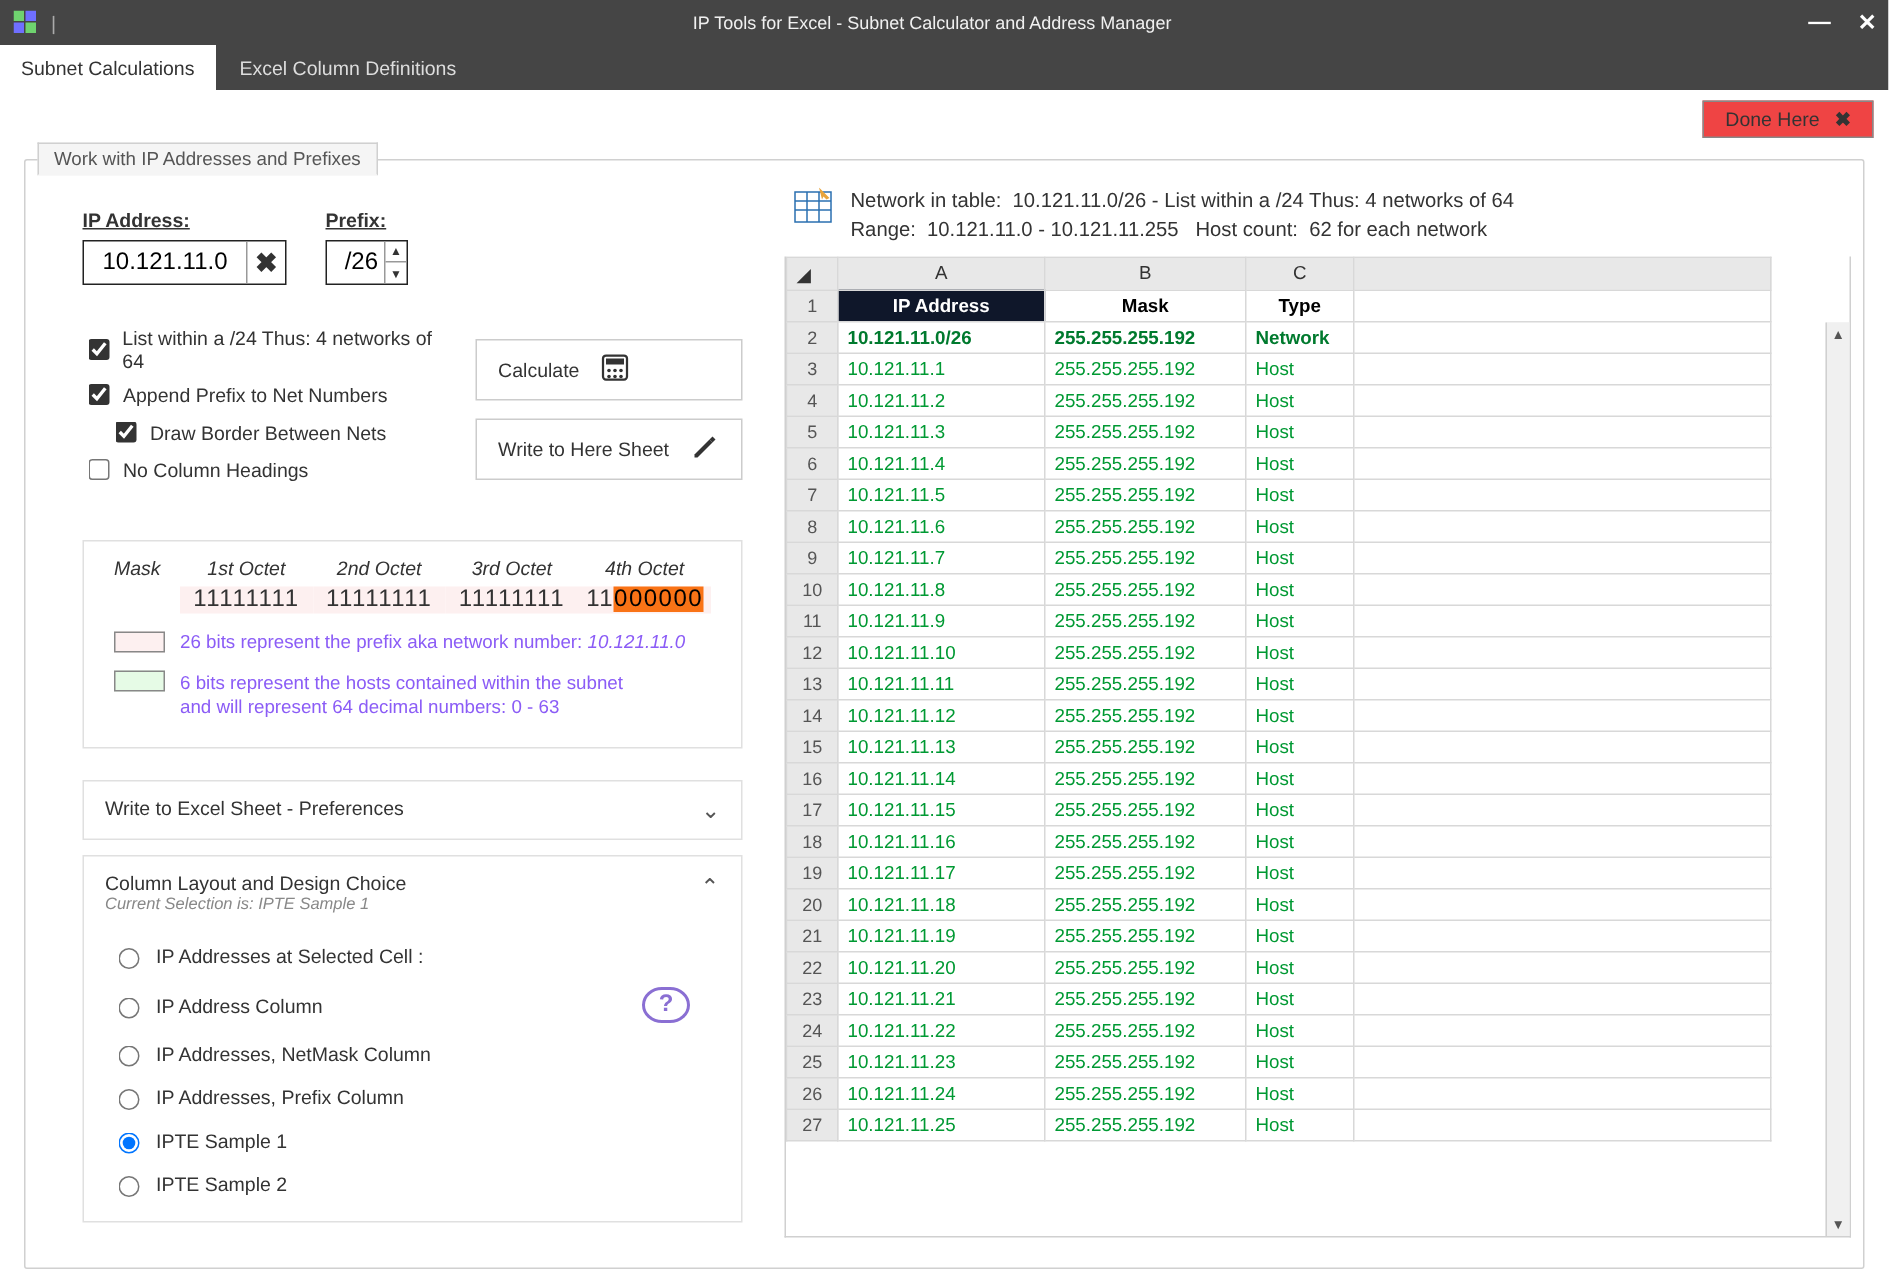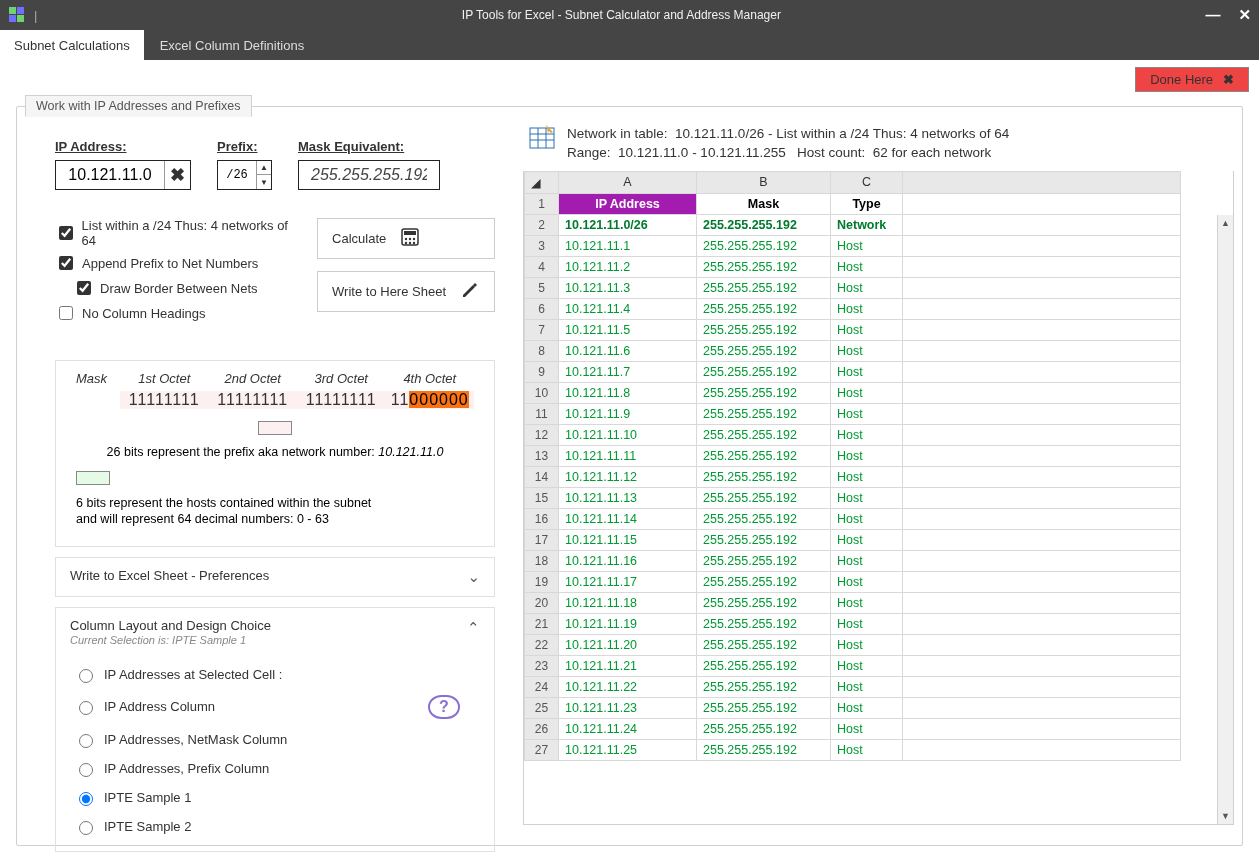--- a/index.html
+++ b/index.html
@@ -213,12 +213,6 @@
             </div>
           </div>
         </div>
-        <div>
-          <div class="field-label">Mask Equivalent:</div>
-          <div class="mask-input">
-            <input value="255.255.255.192" style="">
-          </div>
-        </div>
       </div>
 
       <div class="left-options">

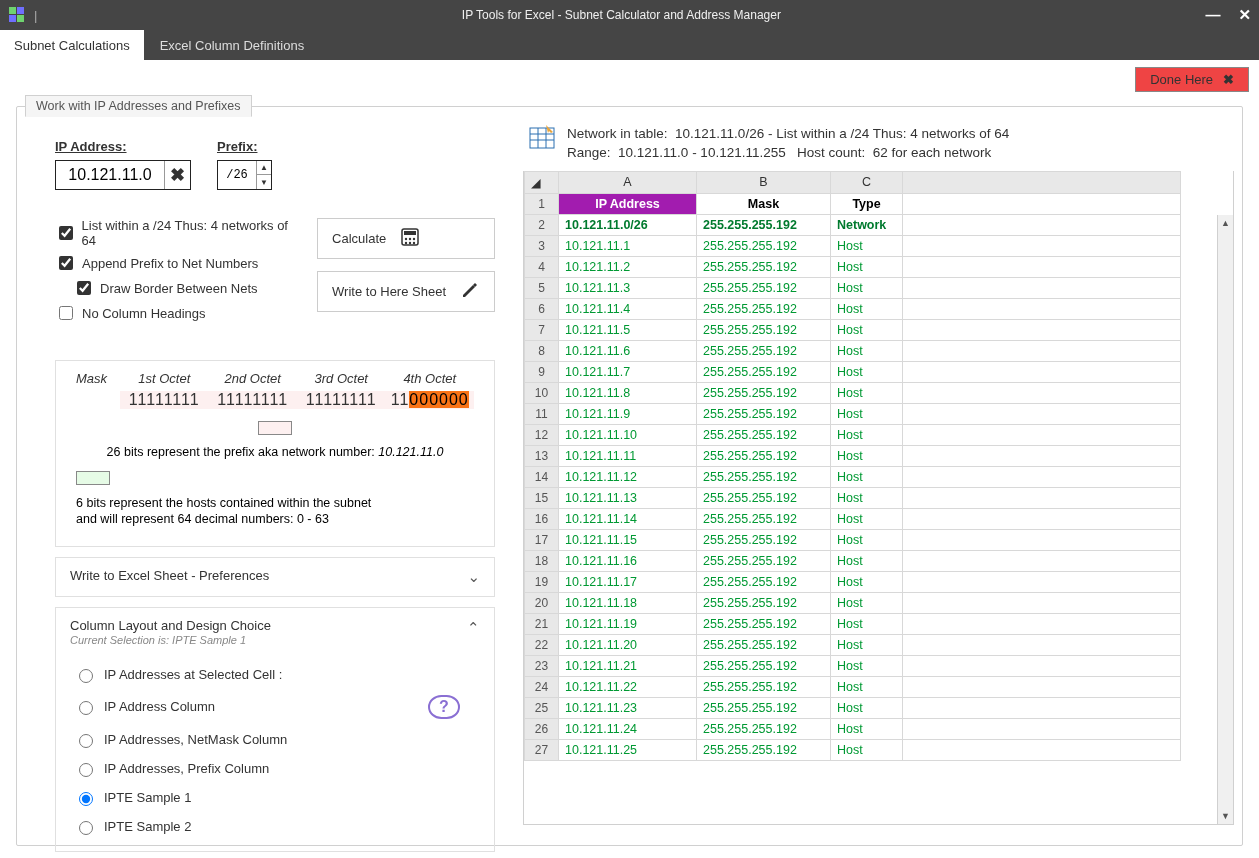--- a/index.html
+++ b/index.html
@@ -96,7 +96,7 @@
   .ip-input input { border:none; font-size:16px; padding:0 8px; width:108px; outline:none; font-family:inherit; text-align:center;}
   .ip-input .clear-x { width:26px; height:28px; border-left:1px solid #999; display:flex; align-items:center; justify-content:center; font-size:18px; cursor:pointer; font-weight:bold; }
   .prefix-wrap { display:flex; align-items:center; border:1px solid #222; height:30px;}
-  .prefix-wrap input { border:none; font-size:12px; width:38px; padding:0 4px; outline:none; text-align:center; font-family:Liberation Mono, monospace;}
+  .prefix-wrap input { border:none; font-size:16px; width:38px; padding:0 4px; outline:none; text-align:right; font-family:Liberation Sans, sans-serif;}
   .spinner { display:flex; flex-direction:column; border-left:1px solid #999;}
   .spinner div { width:14px; height:14px; display:flex; align-items:center; justify-content:center; font-size:8px; cursor:pointer; border-bottom:1px solid #999;}
   .spinner div:last-child { border-bottom:none;}

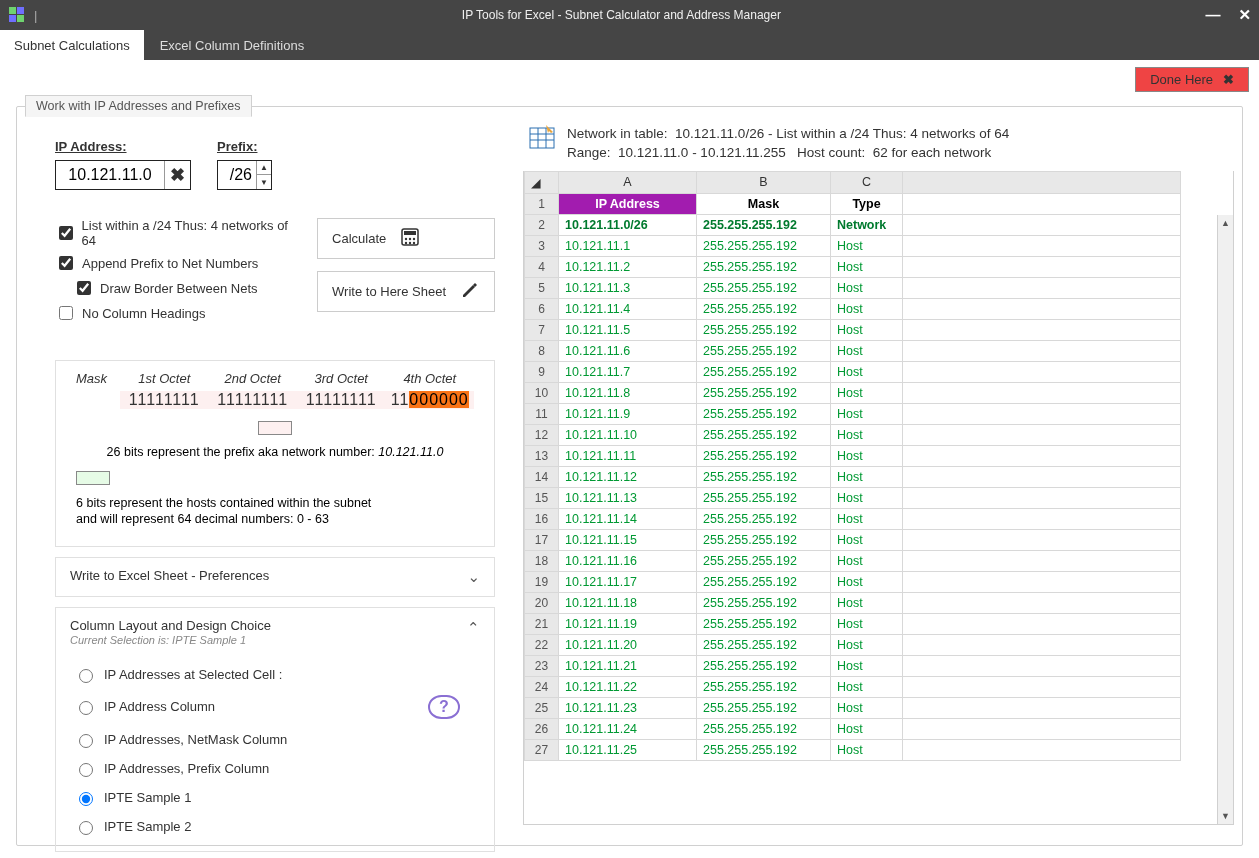--- a/index.html
+++ b/index.html
@@ -144,7 +144,7 @@
   table.excel th, table.excel td { border:1px solid #d8d8d8; padding:3px 6px; height:18px; text-align:left; font-weight:normal;}
   table.excel .rowhdr { background:#e8e8e8; text-align:center; width:34px; color:#555; font-size:12px;}
   table.excel .colhdr { background:#e8e8e8; text-align:center; font-size:12.5px; font-weight:normal;}
-  table.excel .blackhdr { background:#a21caf; color:#fff; text-align:center; font-weight:bold;}
+  table.excel .blackhdr { background:#0f172a; color:#fff; text-align:center; font-weight:bold;}
   table.excel .sel-corner { background:#e8e8e8; width:34px; }
   .cell.network { font-weight:bold; color:#007a2e;}
   .cell { color:#009933;}

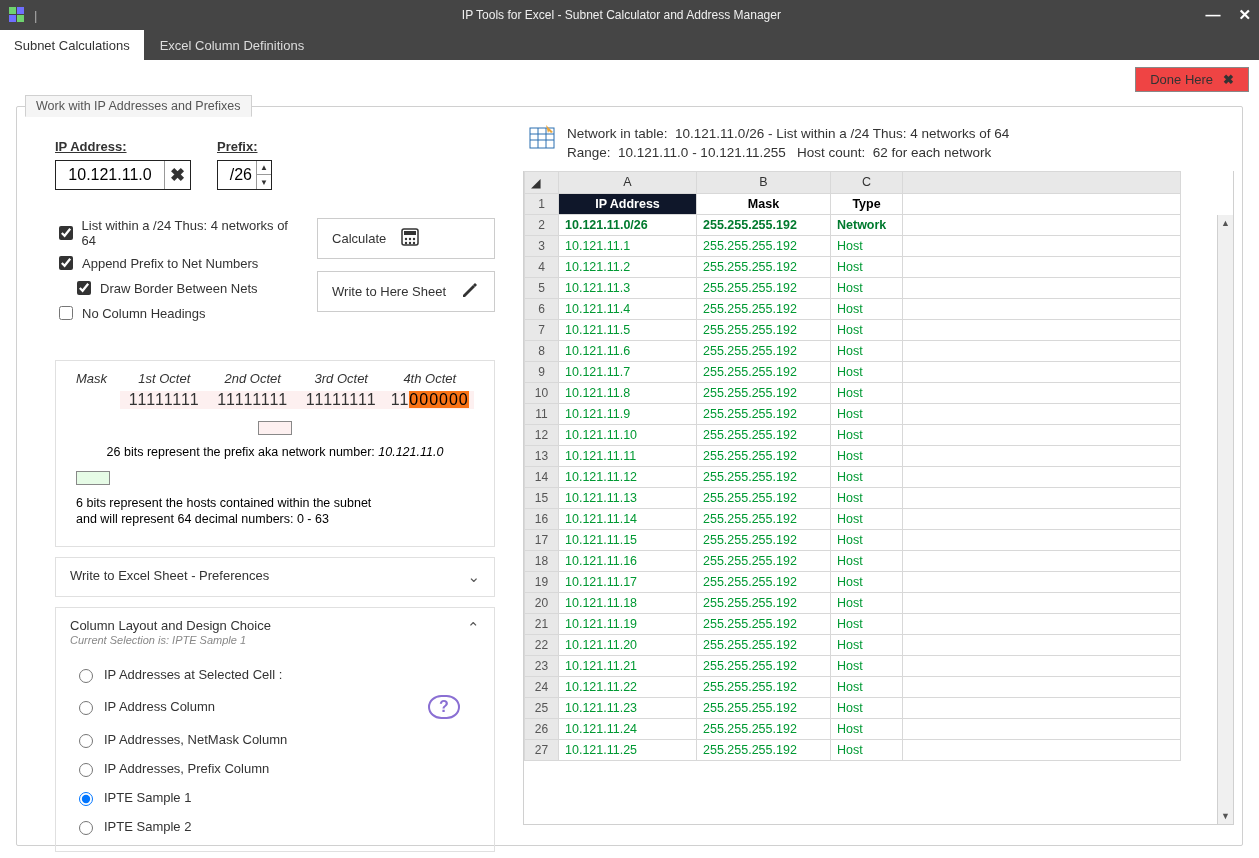--- a/index.html
+++ b/index.html
@@ -106,7 +106,7 @@
   .check-row input[type=checkbox] { width:14px; height:14px; accent-color:#333;}
   .indent { margin-left:18px;}
   .action-btn { border:1px solid #ccc; background:#fff; padding:8px 14px; font-size:13px; display:inline-flex; align-items:center; gap:14px; cursor:pointer;}
-  .left-options { display:flex; align-items:flex-start; gap:18px;}
+  .left-options { display:flex; align-items:center; gap:18px;}
   .opts-col { flex:1;}
   .btns-col { display:flex; flex-direction:column; gap:12px; margin-top:0px;}
   .mask-breakdown { border:1px solid #e0e0e0; margin-top:32px; padding:10px 20px 18px 20px; font-size:13px;}

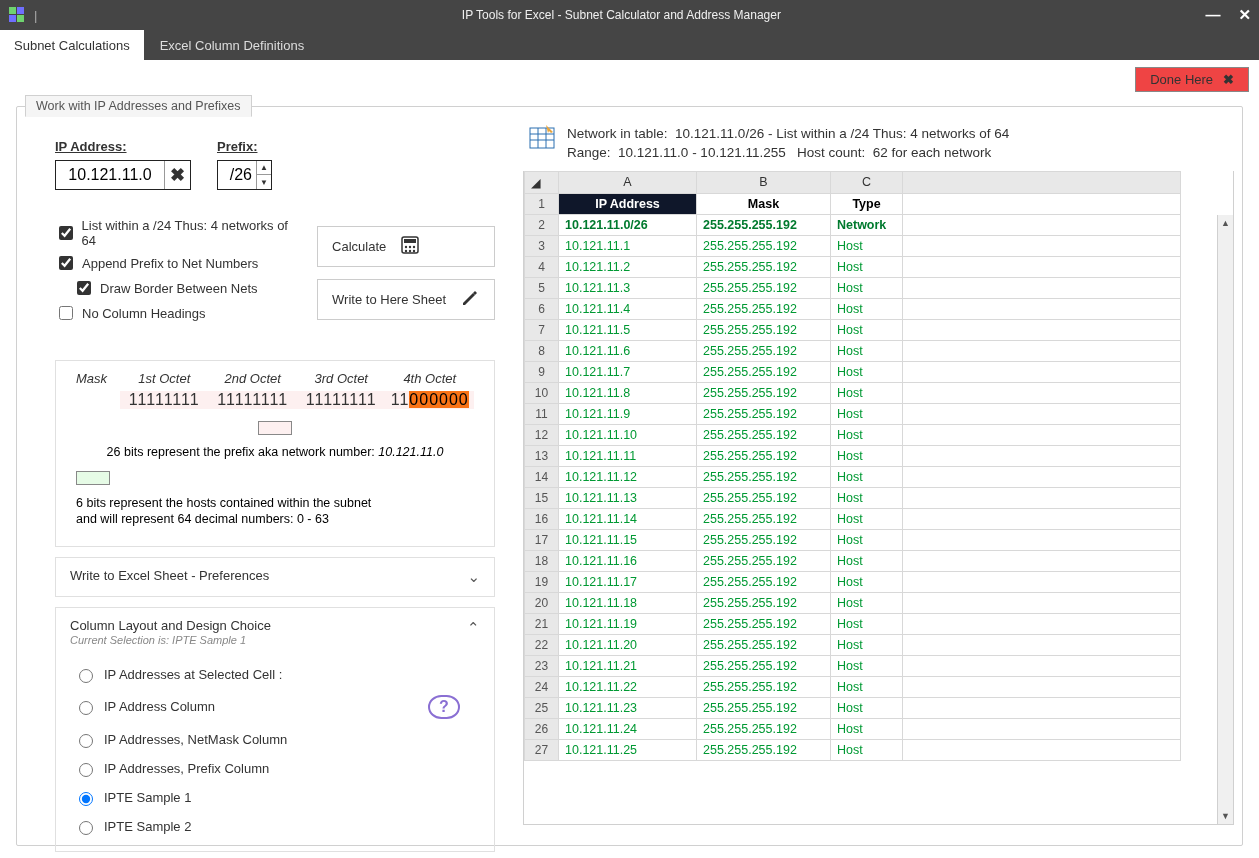--- a/index.html
+++ b/index.html
@@ -118,7 +118,7 @@
   .bits .oct.net { background:#fdf0f0;}
   .bits .last { background:#fdf0f0; position:relative;}
   .bits .last .hostpart { color:#000; background:#f97316;text-align:center;}
-  .legend-row { display:flex; align-items:center; font-size:12.5px; color:#000000; margin-top:12px; gap:10px;flex-direction:column;}
+  .legend-row { display:flex; align-items:center; font-size:12.5px; color:#8b5cf6; margin-top:12px; gap:10px;}
   .legend-row .swatch { width:34px; height:14px; border:1px solid #888; flex-shrink:0;}
   .swatch.pink { background:#fdf0f0;}
   .swatch.green { background:#e6fbe6;}

